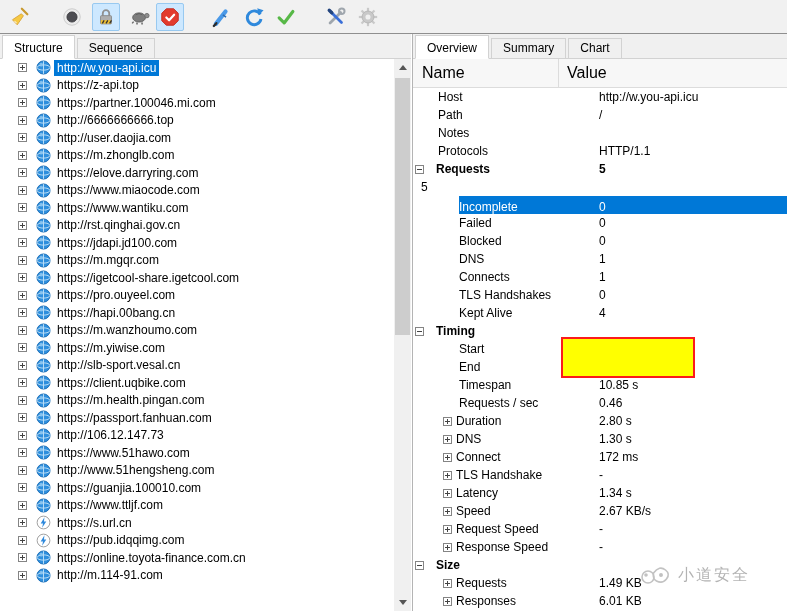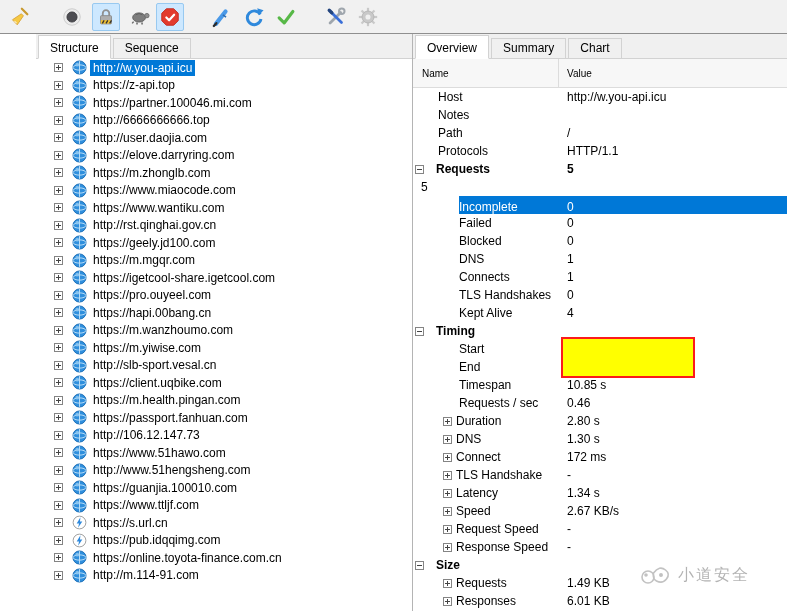--- a/index.html
+++ b/index.html
@@ -25,7 +25,7 @@
     border-bottom:1px solid #fff; margin-bottom:-1px; }
 
   
-  .left-panel { position:absolute; left:0; top:34px; width:411px; bottom:0; background:#fff;margin-left:36px; }
+  .left-panel { position:absolute; left:0; top:34px; width:411px; bottom:0; background:#fff; }
   .tree { position:absolute; left:0; top:25px; right:17px; bottom:0; overflow:hidden; background:#fff; }
   .tree-row { height:17.5px; display:flex; align-items:center; font-size:12px;
     white-space:nowrap; padding-left:18px; }

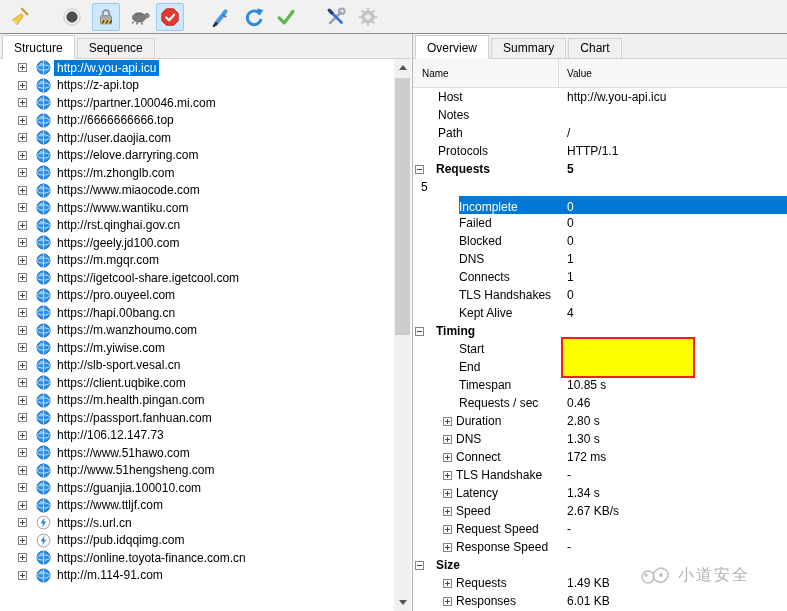--- a/index.html
+++ b/index.html
@@ -51,7 +51,7 @@
   .right-panel { position:absolute; left:412px; top:34px; right:0; bottom:0;
     background:#fff; border-left:1px solid #b4b4b4; }
   .grid-header { position:absolute; left:0; right:0; top:25px; height:29px;
-    background:#f7f7f7; border-bottom:1px solid #dcdcdc; display:flex; align-items:center; font-size:10px; }
+    background:#f7f7f7; border-bottom:1px solid #dcdcdc; display:flex; align-items:center; font-size:16px; }
   .gh-name { width:146px; padding-left:9px; border-right:1px solid #dcdcdc;
     height:100%; display:flex; align-items:center; }
   .gh-value { padding-left:8px; }

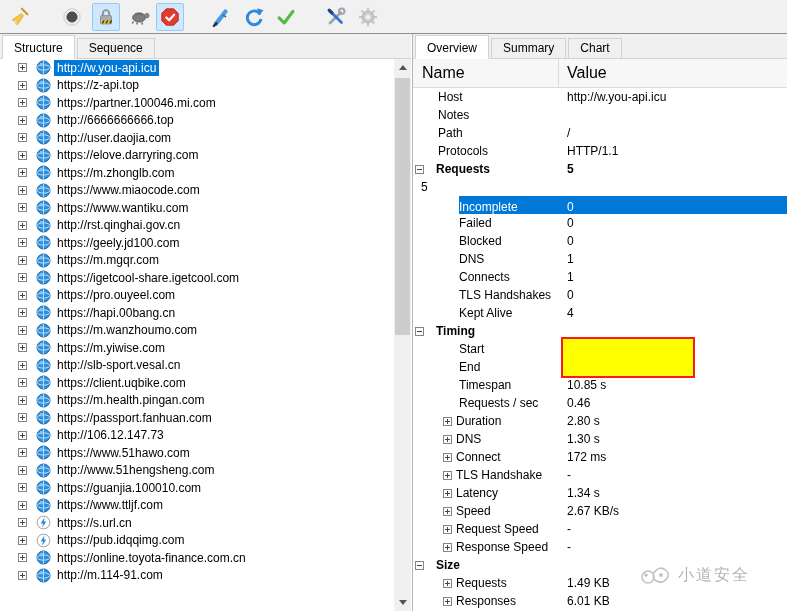--- a/index.html
+++ b/index.html
@@ -56,7 +56,7 @@
     height:100%; display:flex; align-items:center; }
   .gh-value { padding-left:8px; }
   .grid-rows { position:absolute; left:0; right:0; top:54px; bottom:0; overflow:hidden; }
-  .grid-row { height:18px; display:flex; align-items:center; font-size:12px; white-space:nowrap; }
+  .grid-row { height:18px; display:flex; align-items:center; font-size:12px; white-space:nowrap;gap:32px; }
   .grid-row.section { font-weight:bold; }
   .grid-row.selected { background:linear-gradient(to right, #fff 46px, #0078d7 46px); color:#fff;align-items:flex-end; }
   .cell-name { width:146px; display:flex; align-items:center; overflow:hidden; flex:none; }

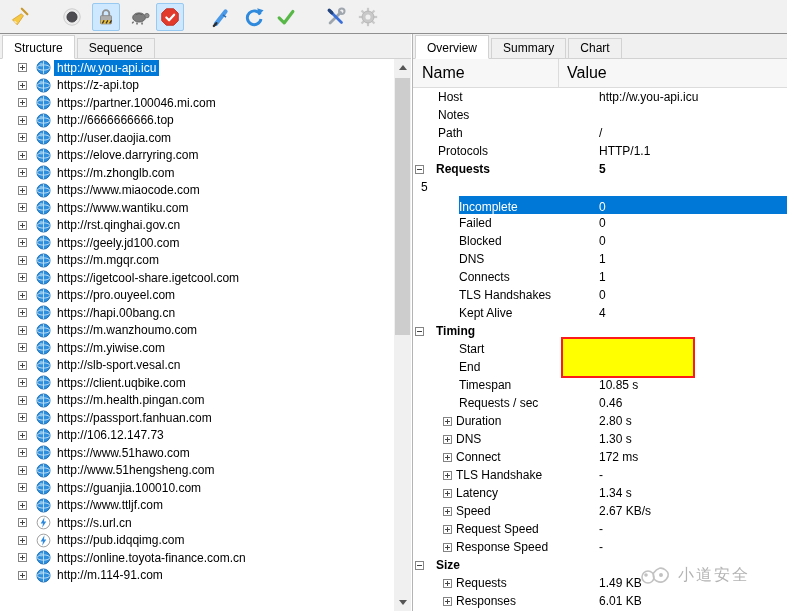--- a/index.html
+++ b/index.html
@@ -488,15 +488,15 @@
       </div>
       <div class="grid-row">
         <div class="cell-name lvl-top">
+          <span>Path</span>
+        </div>
+        <div class="cell-value">/</div>
+      </div>
+      <div class="grid-row">
+        <div class="cell-name lvl-top">
           <span>Notes</span>
         </div>
         <div class="cell-value"></div>
-      </div>
-      <div class="grid-row">
-        <div class="cell-name lvl-top">
-          <span>Path</span>
-        </div>
-        <div class="cell-value">/</div>
       </div>
       <div class="grid-row">
         <div class="cell-name lvl-top">

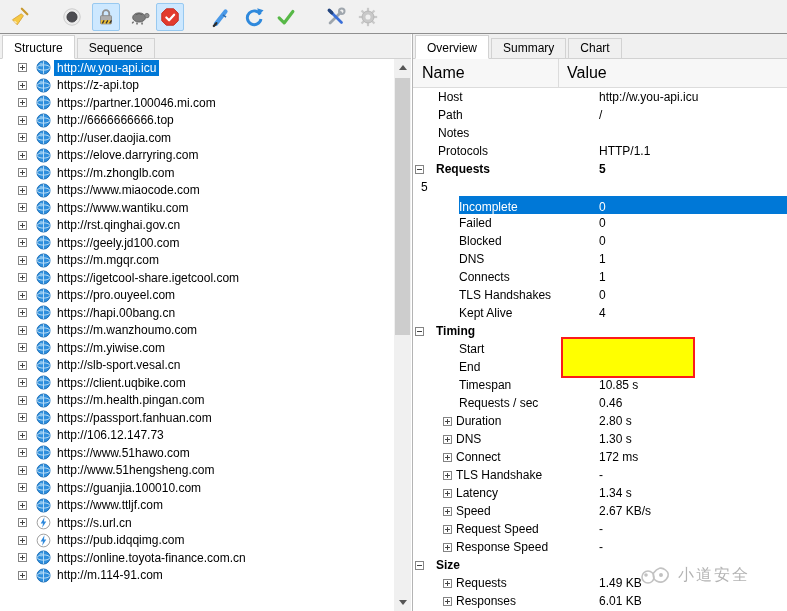--- a/index.html
+++ b/index.html
@@ -219,17 +219,17 @@
             <path d="M8 1.2 v13.6" stroke="#bfe0f7" stroke-width="1" fill="none"></path>
             <circle cx="5.6" cy="5" r="2" fill="#8ec7f0" opacity="0.85"></circle>
           </svg></span>
+        <span class="tree-label">https://m.zhonglb.com</span>
+      </div>
+      <div class="tree-row">
+        <span class="ebox plus"></span>
+        <span class="tree-ico"><svg viewBox="0 0 16 16">
+            <circle cx="8" cy="8" r="7" fill="#2f8fdd" stroke="#1d6fb8"></circle>
+            <ellipse cx="8" cy="8" rx="6.8" ry="2.8" fill="none" stroke="#bfe0f7" stroke-width="1"></ellipse>
+            <path d="M8 1.2 v13.6" stroke="#bfe0f7" stroke-width="1" fill="none"></path>
+            <circle cx="5.6" cy="5" r="2" fill="#8ec7f0" opacity="0.85"></circle>
+          </svg></span>
         <span class="tree-label">https://elove.darryring.com</span>
-      </div>
-      <div class="tree-row">
-        <span class="ebox plus"></span>
-        <span class="tree-ico"><svg viewBox="0 0 16 16">
-            <circle cx="8" cy="8" r="7" fill="#2f8fdd" stroke="#1d6fb8"></circle>
-            <ellipse cx="8" cy="8" rx="6.8" ry="2.8" fill="none" stroke="#bfe0f7" stroke-width="1"></ellipse>
-            <path d="M8 1.2 v13.6" stroke="#bfe0f7" stroke-width="1" fill="none"></path>
-            <circle cx="5.6" cy="5" r="2" fill="#8ec7f0" opacity="0.85"></circle>
-          </svg></span>
-        <span class="tree-label">https://m.zhonglb.com</span>
       </div>
       <div class="tree-row">
         <span class="ebox plus"></span>

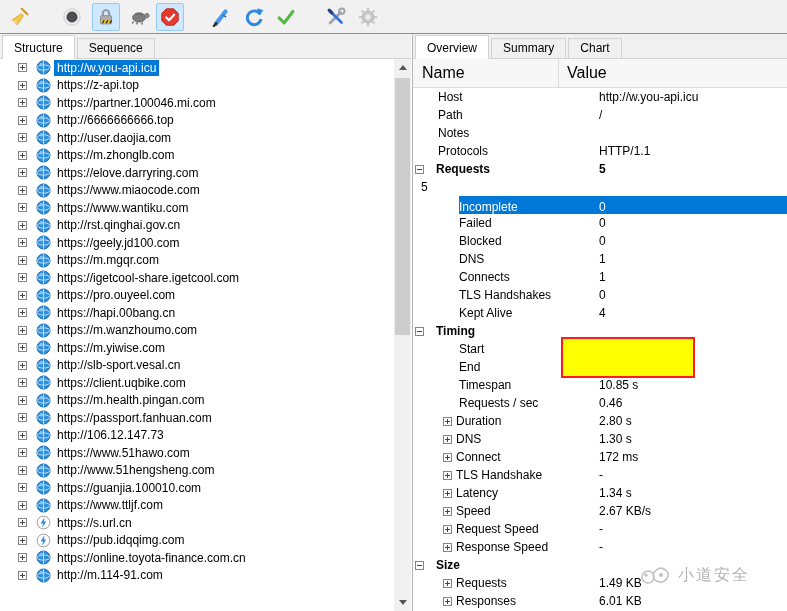--- a/index.html
+++ b/index.html
@@ -269,7 +269,7 @@
             <path d="M8 1.2 v13.6" stroke="#bfe0f7" stroke-width="1" fill="none"></path>
             <circle cx="5.6" cy="5" r="2" fill="#8ec7f0" opacity="0.85"></circle>
           </svg></span>
-        <span class="tree-label">https://geely.jd100.com</span>
+        <span class="tree-label">https://jdapi.jd100.com</span>
       </div>
       <div class="tree-row">
         <span class="ebox plus"></span>

